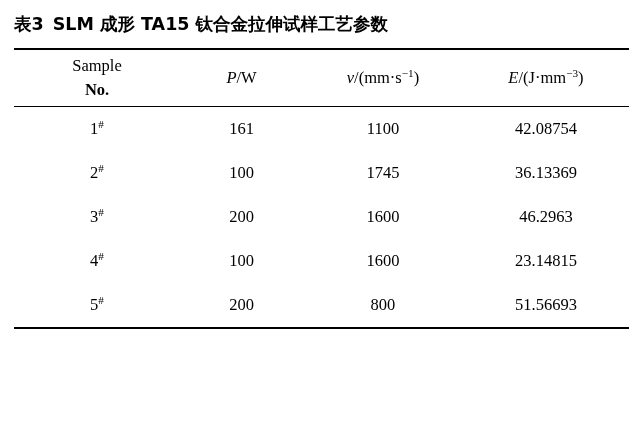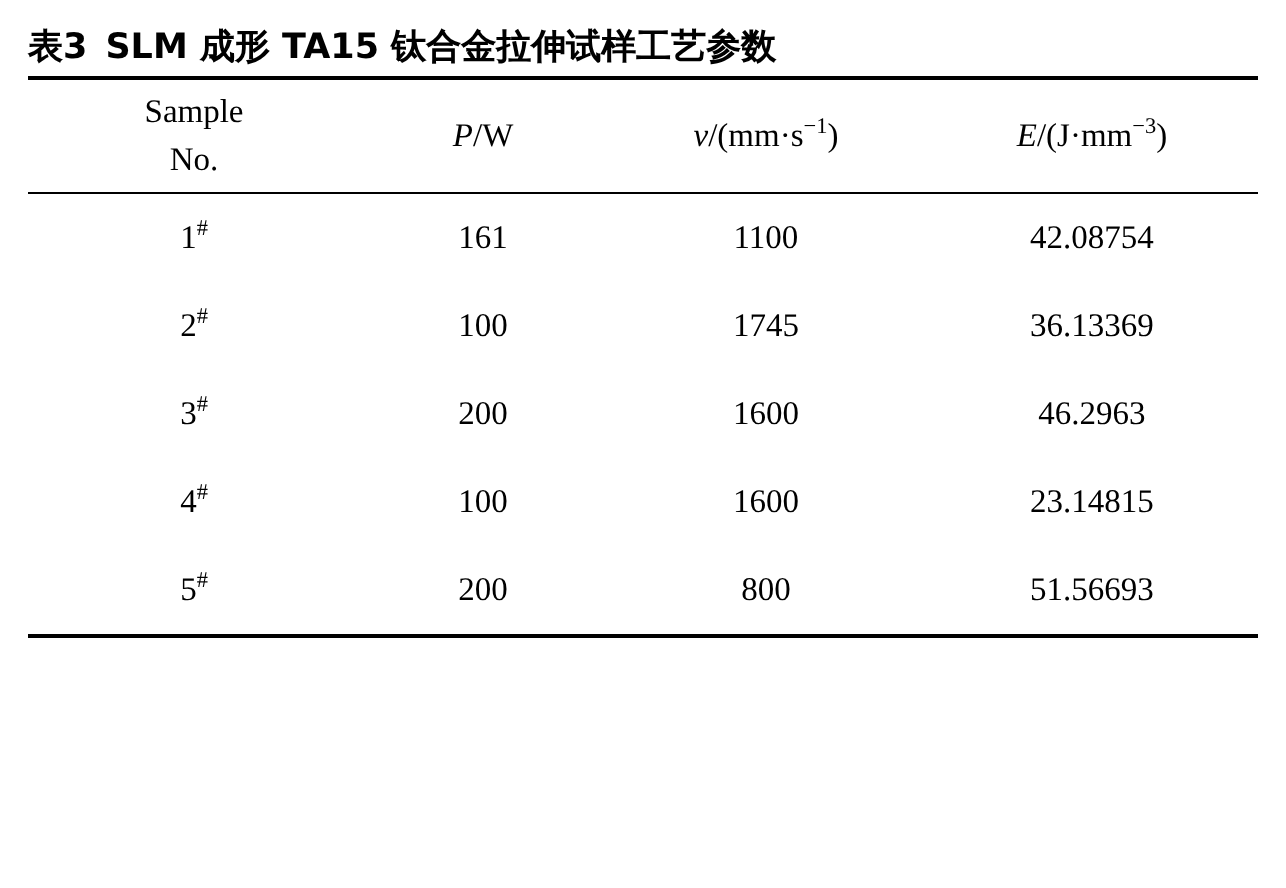--- a/index.html
+++ b/index.html
@@ -61,6 +61,7 @@
 
   
   .tbl-wrap {
+    margin-top: 10px;
     width: 615px;
   }
   table.data {

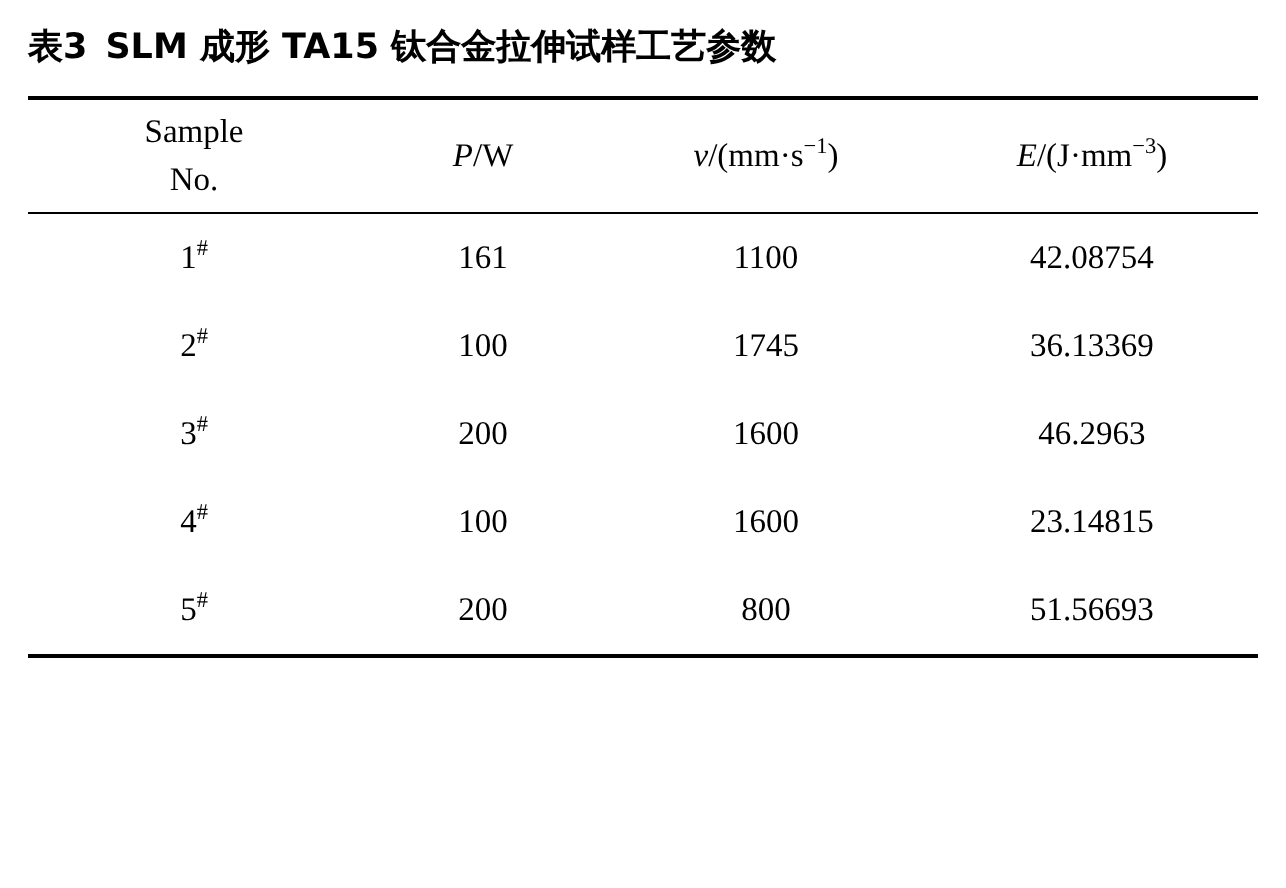--- a/index.html
+++ b/index.html
@@ -112,7 +112,7 @@
   .col-e      { width: 27%; }
 
   .hdr-sample-l1 { display: block; }
-  .hdr-sample-l2 { display: block; }
+  .hdr-sample-l2 { display: block; font-weight: bold; }
 
   .ital { font-style: italic; }
   sup { font-size: 0.68em; vertical-align: super; line-height: 0; }

